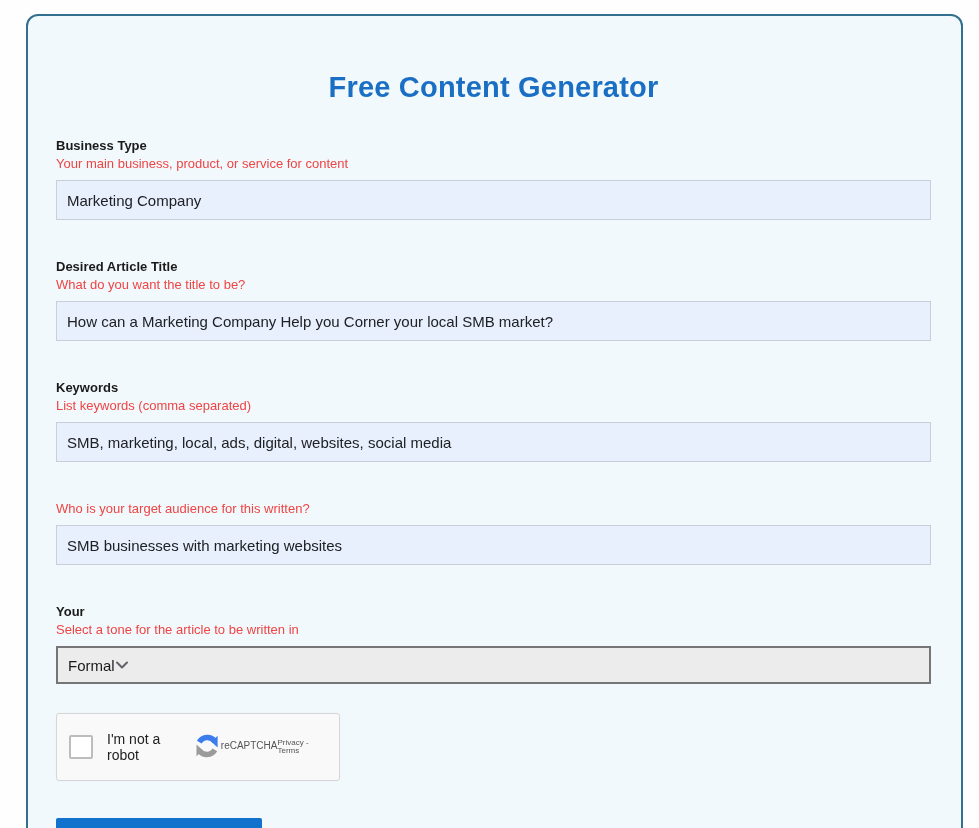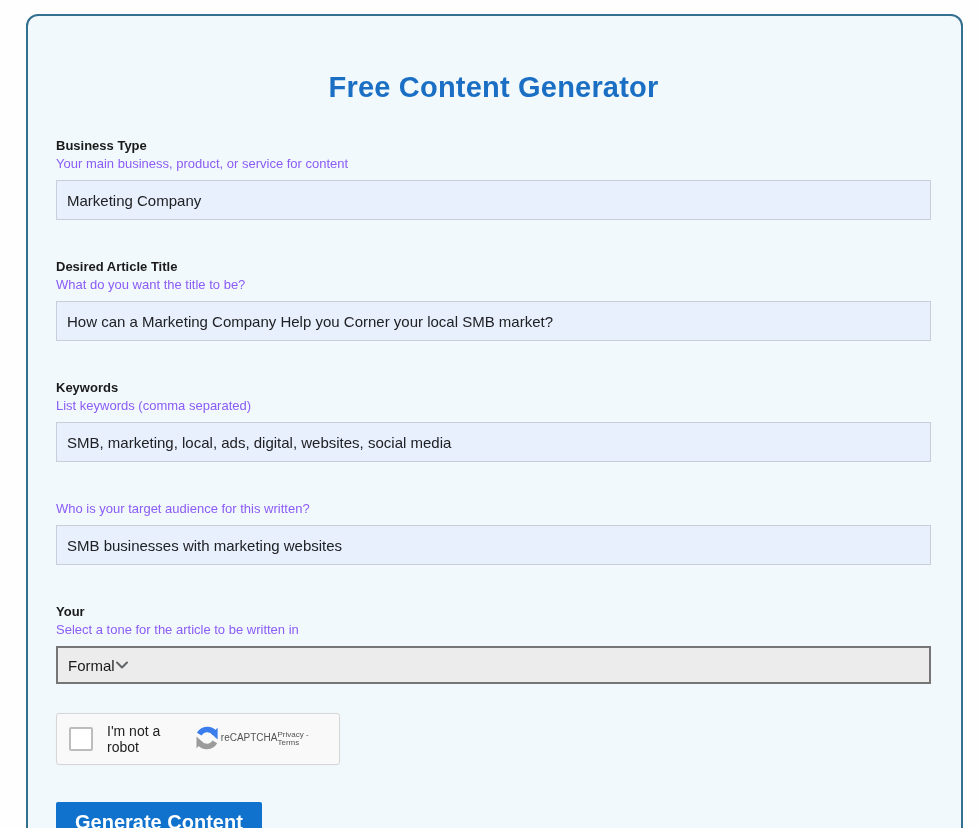--- a/index.html
+++ b/index.html
@@ -39,7 +39,7 @@
   .field-desc {
     display: block;
     font-size: 13px;
-    color: #8b5cf6;
+    color: #ef4444;
     line-height: 16px;
     margin-bottom: 8px;
   }

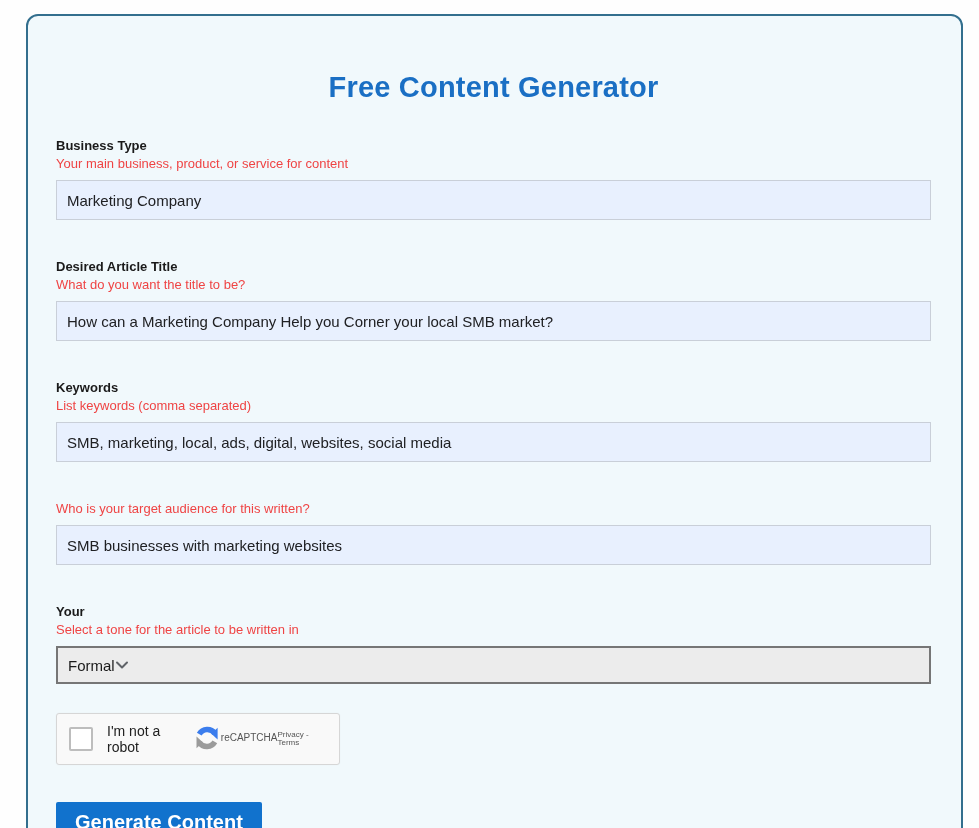--- a/index.html
+++ b/index.html
@@ -71,7 +71,7 @@
   .chevron { width: 14px; height: 14px; flex: 0 0 auto; margin-right: 2px; }
   .recaptcha {
     width: 284px;
-    height: 52px;
+    height: 68px;
     background: #f9f9f9;
     border: 1px solid #d6d6d6;
     border-radius: 3px;

